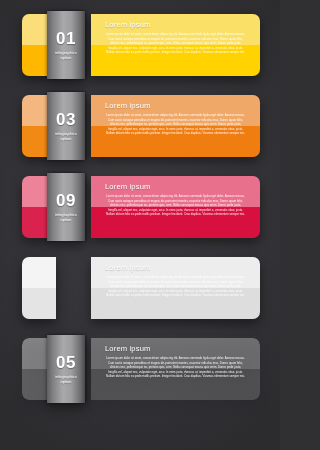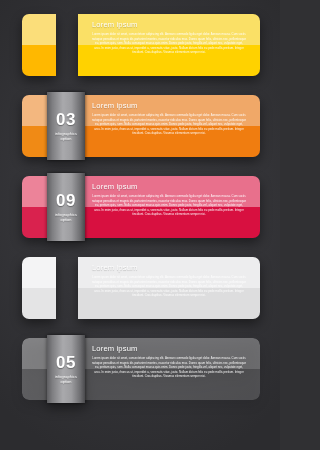--- a/index.html
+++ b/index.html
@@ -92,7 +92,7 @@
   
   .panel {
     position: absolute;
-    left: 56px;
+    left: 69px;
     right: 0;
     top: 0;
     height: 100%;

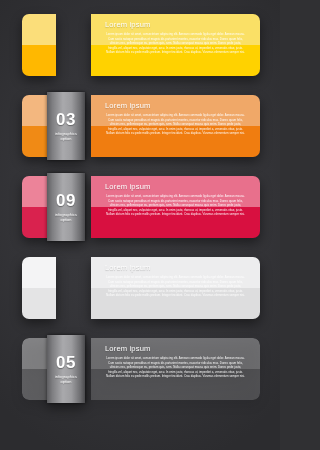--- a/index.html
+++ b/index.html
@@ -161,6 +161,13 @@
           <div class="p-body">Lorem ipsum dolor sit amet, consectetuer adipiscing elit. Aenean commodo ligula eget dolor. Aenean massa. Cum sociis natoque penatibus et magnis dis parturient montes, nascetur ridiculus mus. Donec quam felis, ultricies nec, pellentesque eu, pretium quis, sem. Nulla consequat massa quis enim. Donec pede justo, fringilla vel, aliquet nec, vulputate eget, arcu. In enim justo, rhoncus ut, imperdiet a, venenatis vitae, justo. Nullam dictum felis eu pede mollis pretium. Integer tincidunt. Cras dapibus. Vivamus elementum semper nisi.</div>
         </div>
       </div>
+      <div class="numblock">
+        <div class="num">01</div>
+        <div class="cap">
+          <div>infographics</div>
+          <div>option</div>
+        </div>
+      </div>
     </div>
     <div class="banner">
       <div class="tab">

